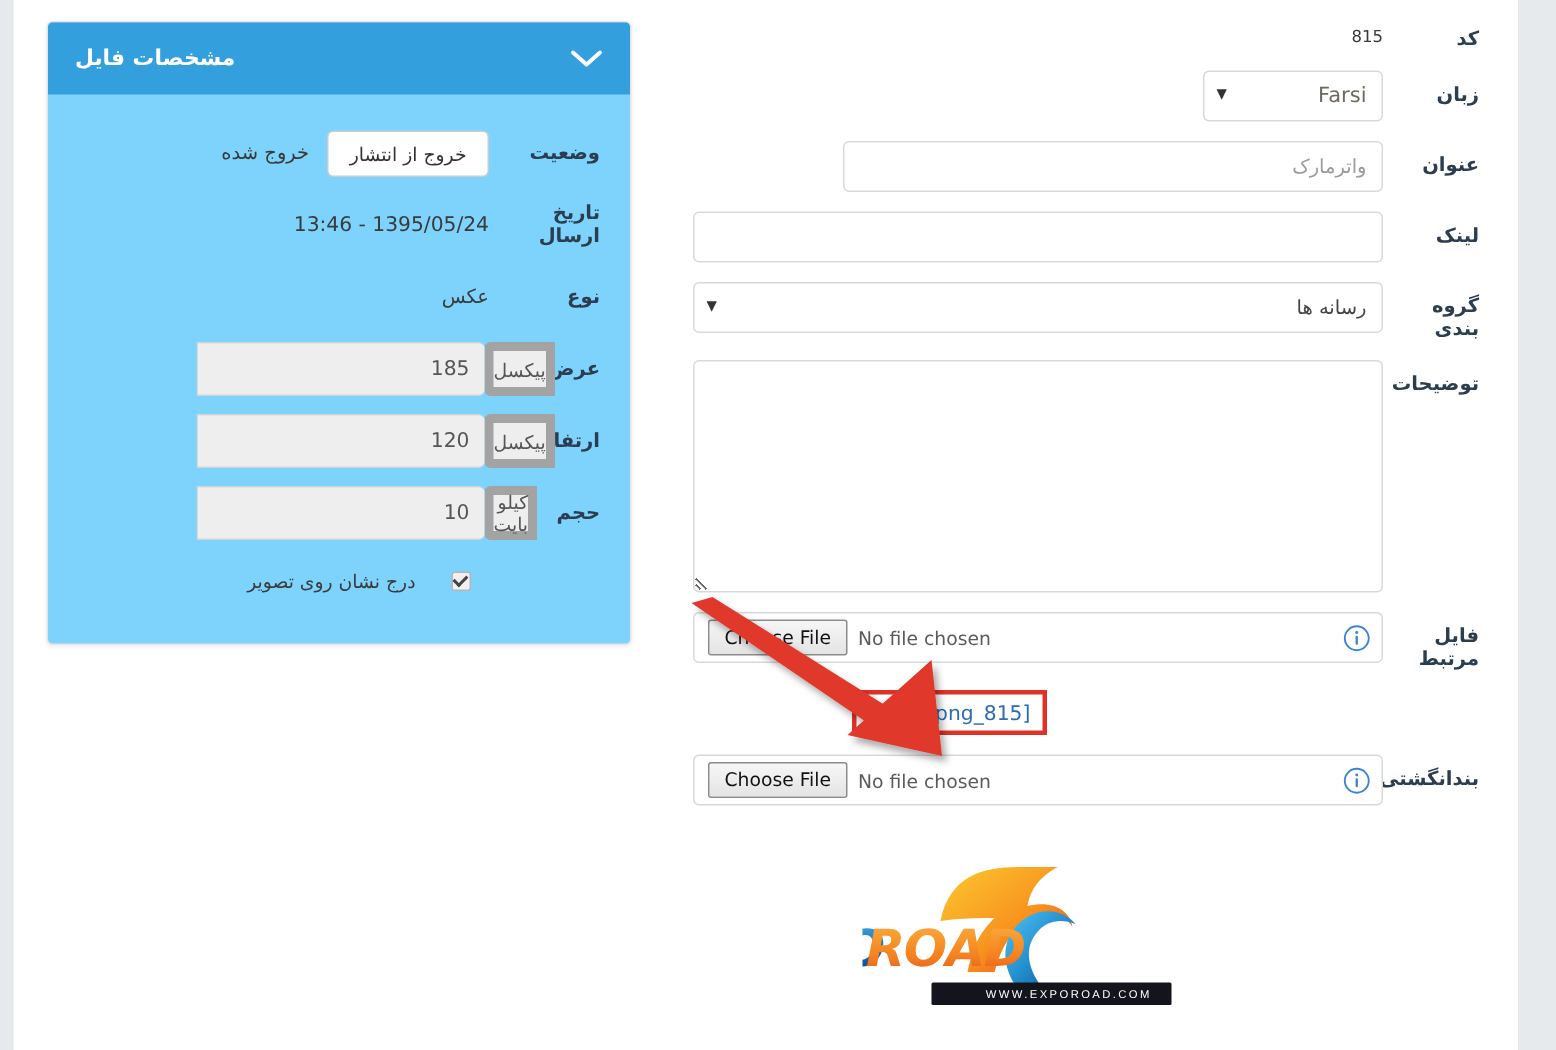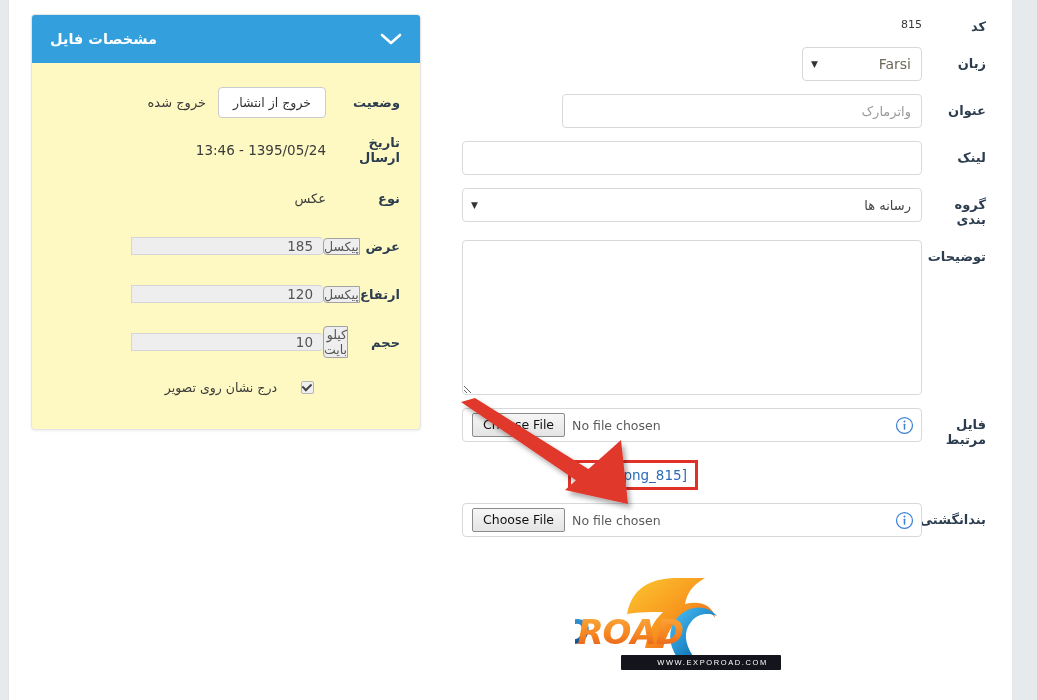--- a/index.html
+++ b/index.html
@@ -29,7 +29,7 @@
     position: absolute;
     left: 22px; top: 14px;
     width: 390px;
-    background: #fef9c3;
+    background: #7dd3fc;
     border: 1px solid #e3e6e8;
     border-radius: 4px;
     box-shadow: 0 1px 3px rgba(0,0,0,0.07);

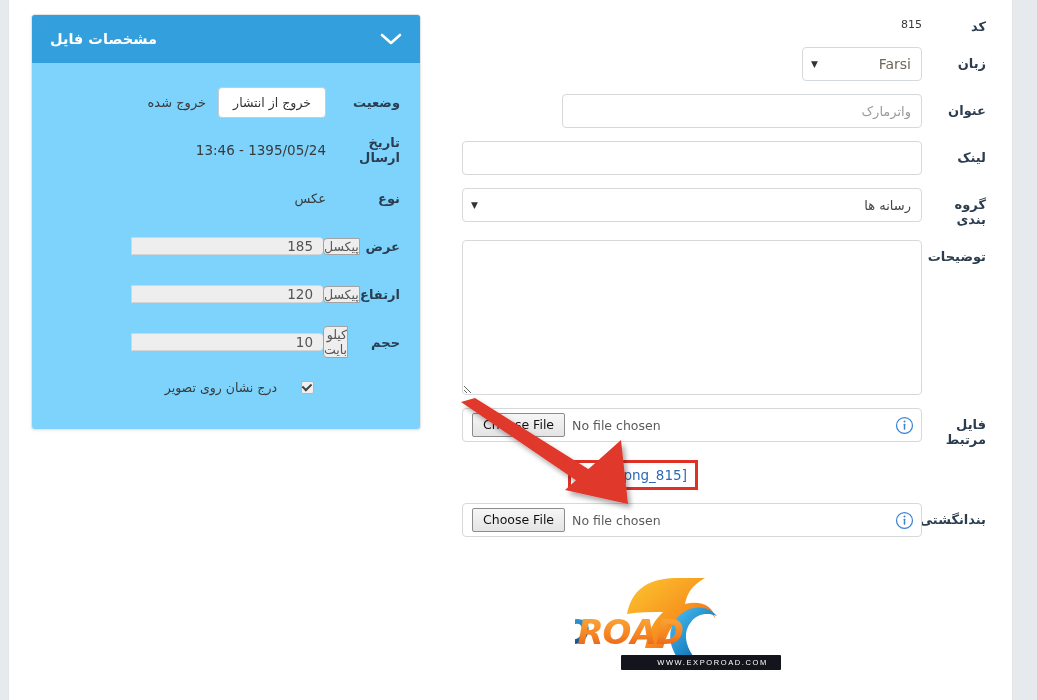--- a/index.html
+++ b/index.html
@@ -107,7 +107,6 @@
     flex-direction: row-reverse;
     width: 195px;
     height: 36px;
-    align-items: center;
   }
   .ig-input {
     flex: 1;

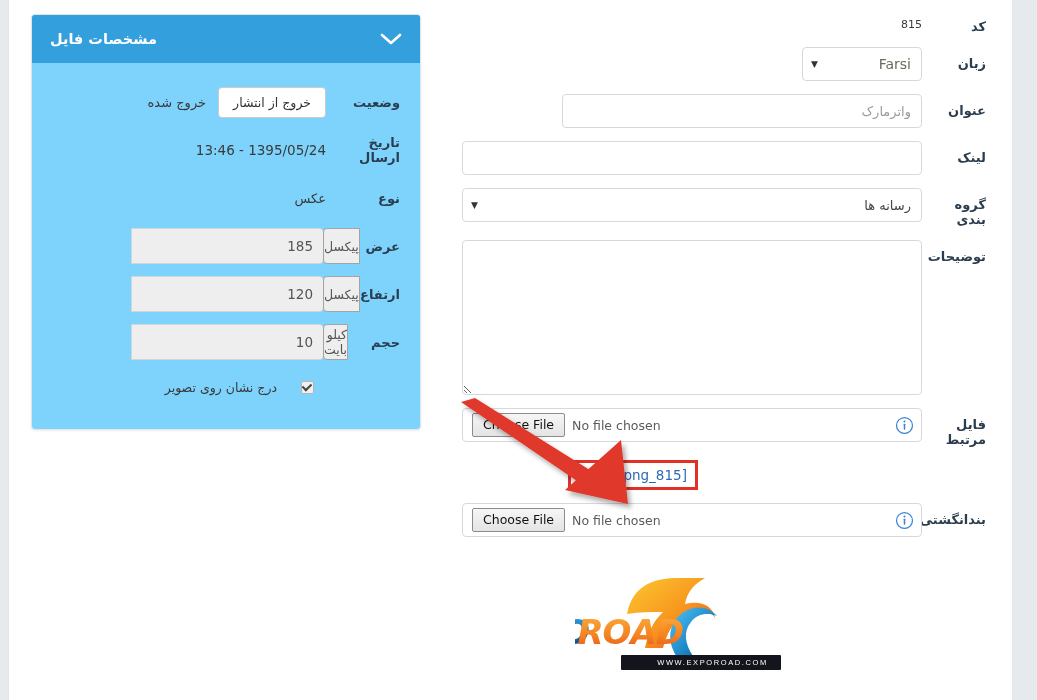--- a/index.html
+++ b/index.html
@@ -124,7 +124,7 @@
   }
   .ig-addon {
     width: 72px;
-    border: 1px solid #a3a3a3;
+    border: 6px solid #a3a3a3;
     background: #eeeeee;
     font-size: 12.5px;
     color: #555;

